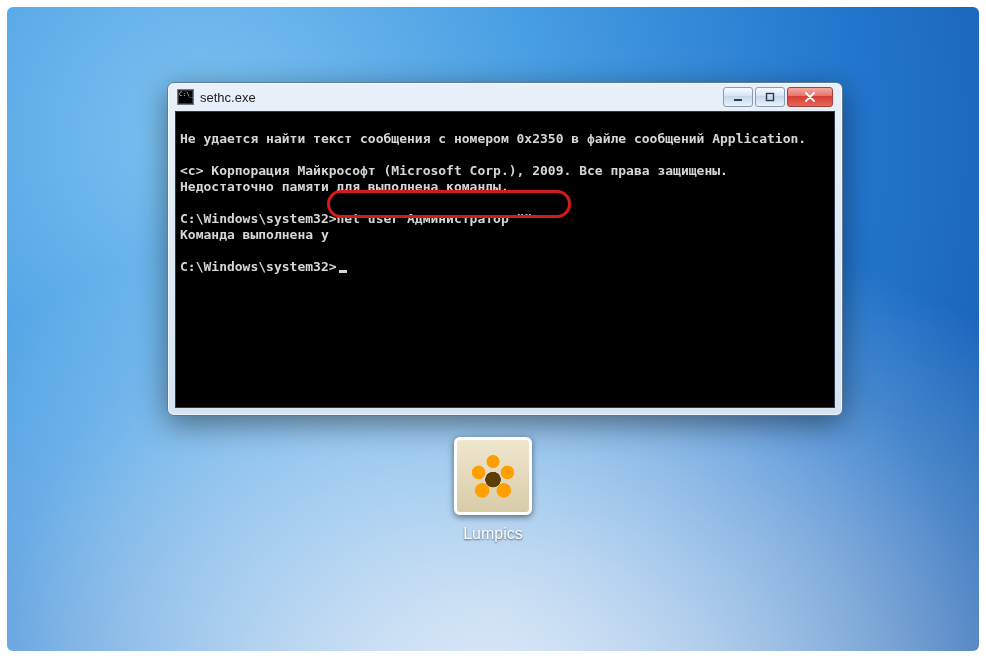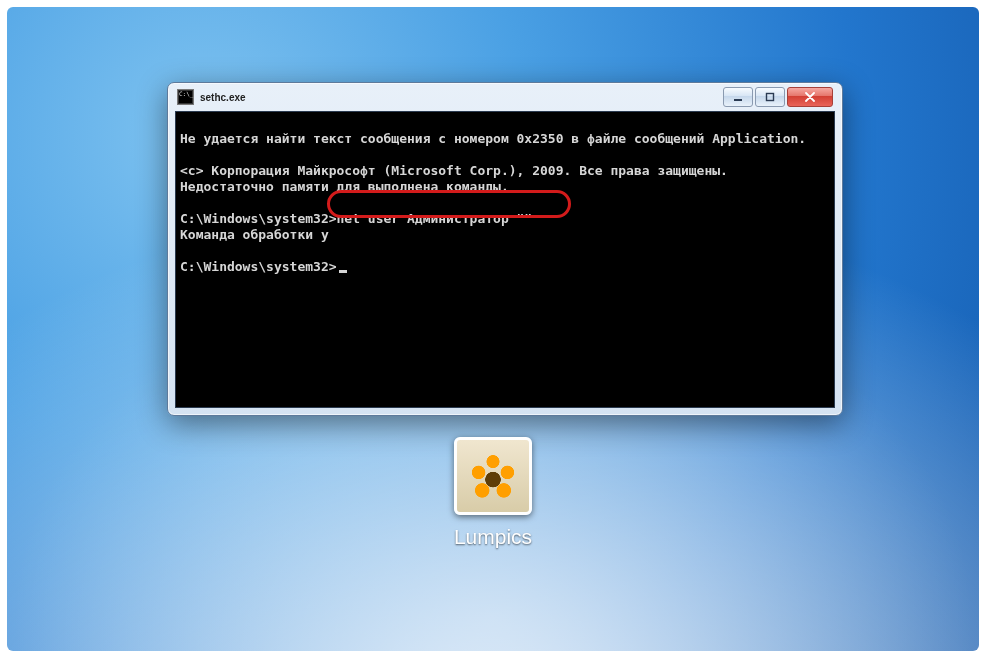--- a/index.html
+++ b/index.html
@@ -96,7 +96,7 @@
     display:flex;align-items:center;
     gap:6px;
     padding:0 2px;
-    font-size:10px;color:#222;font-weight:bold;
+    font-size:13px;color:#222;
   }
   .app-ico{
     width:15px;height:14px;

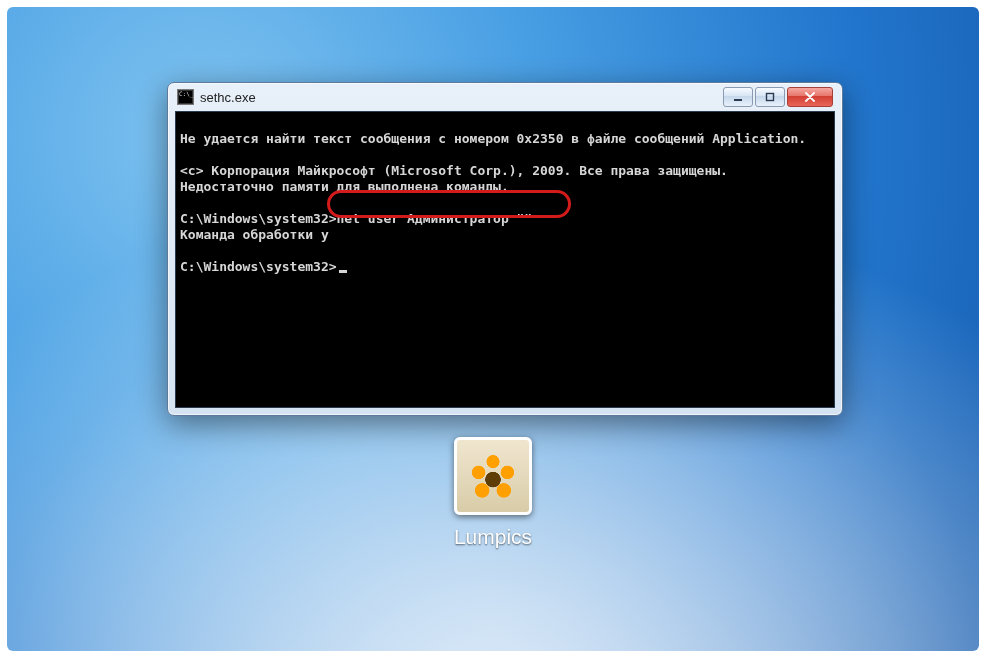--- a/index.html
+++ b/index.html
@@ -191,7 +191,7 @@
 <span class="line">Недостаточно памяти для выполнена команды.</span>
 <span class="line"></span>
 <span class="line">C:\Windows\system32&gt;net user Администратор ""</span>
-<span class="line">Команда обработки у</span>
+<span class="line">Команда выполнена у</span>
 <span class="line"></span>
 <span class="line"><span>C:\Windows\system32&gt;</span><span class="cursor"></span></span>
 

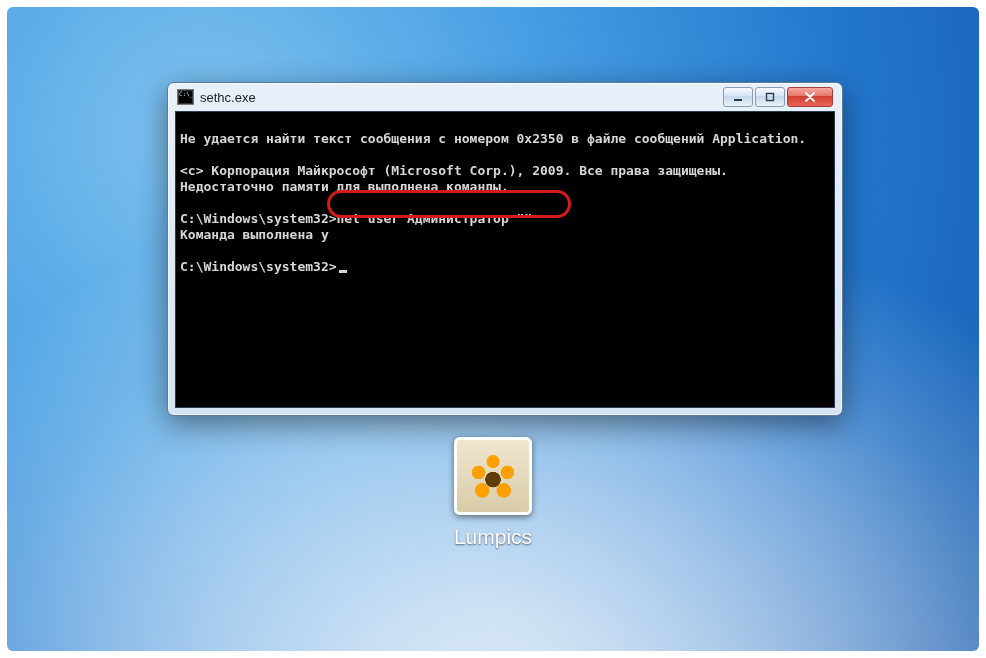--- a/index.html
+++ b/index.html
@@ -39,7 +39,7 @@
     display:flex;flex-direction:column;align-items:center;
     gap:10px;
     color:#fff;
-    font-size:21px;
+    font-size:16px;
     text-shadow:0 1px 2px rgba(0,0,0,0.6);
     cursor:pointer;
   }

